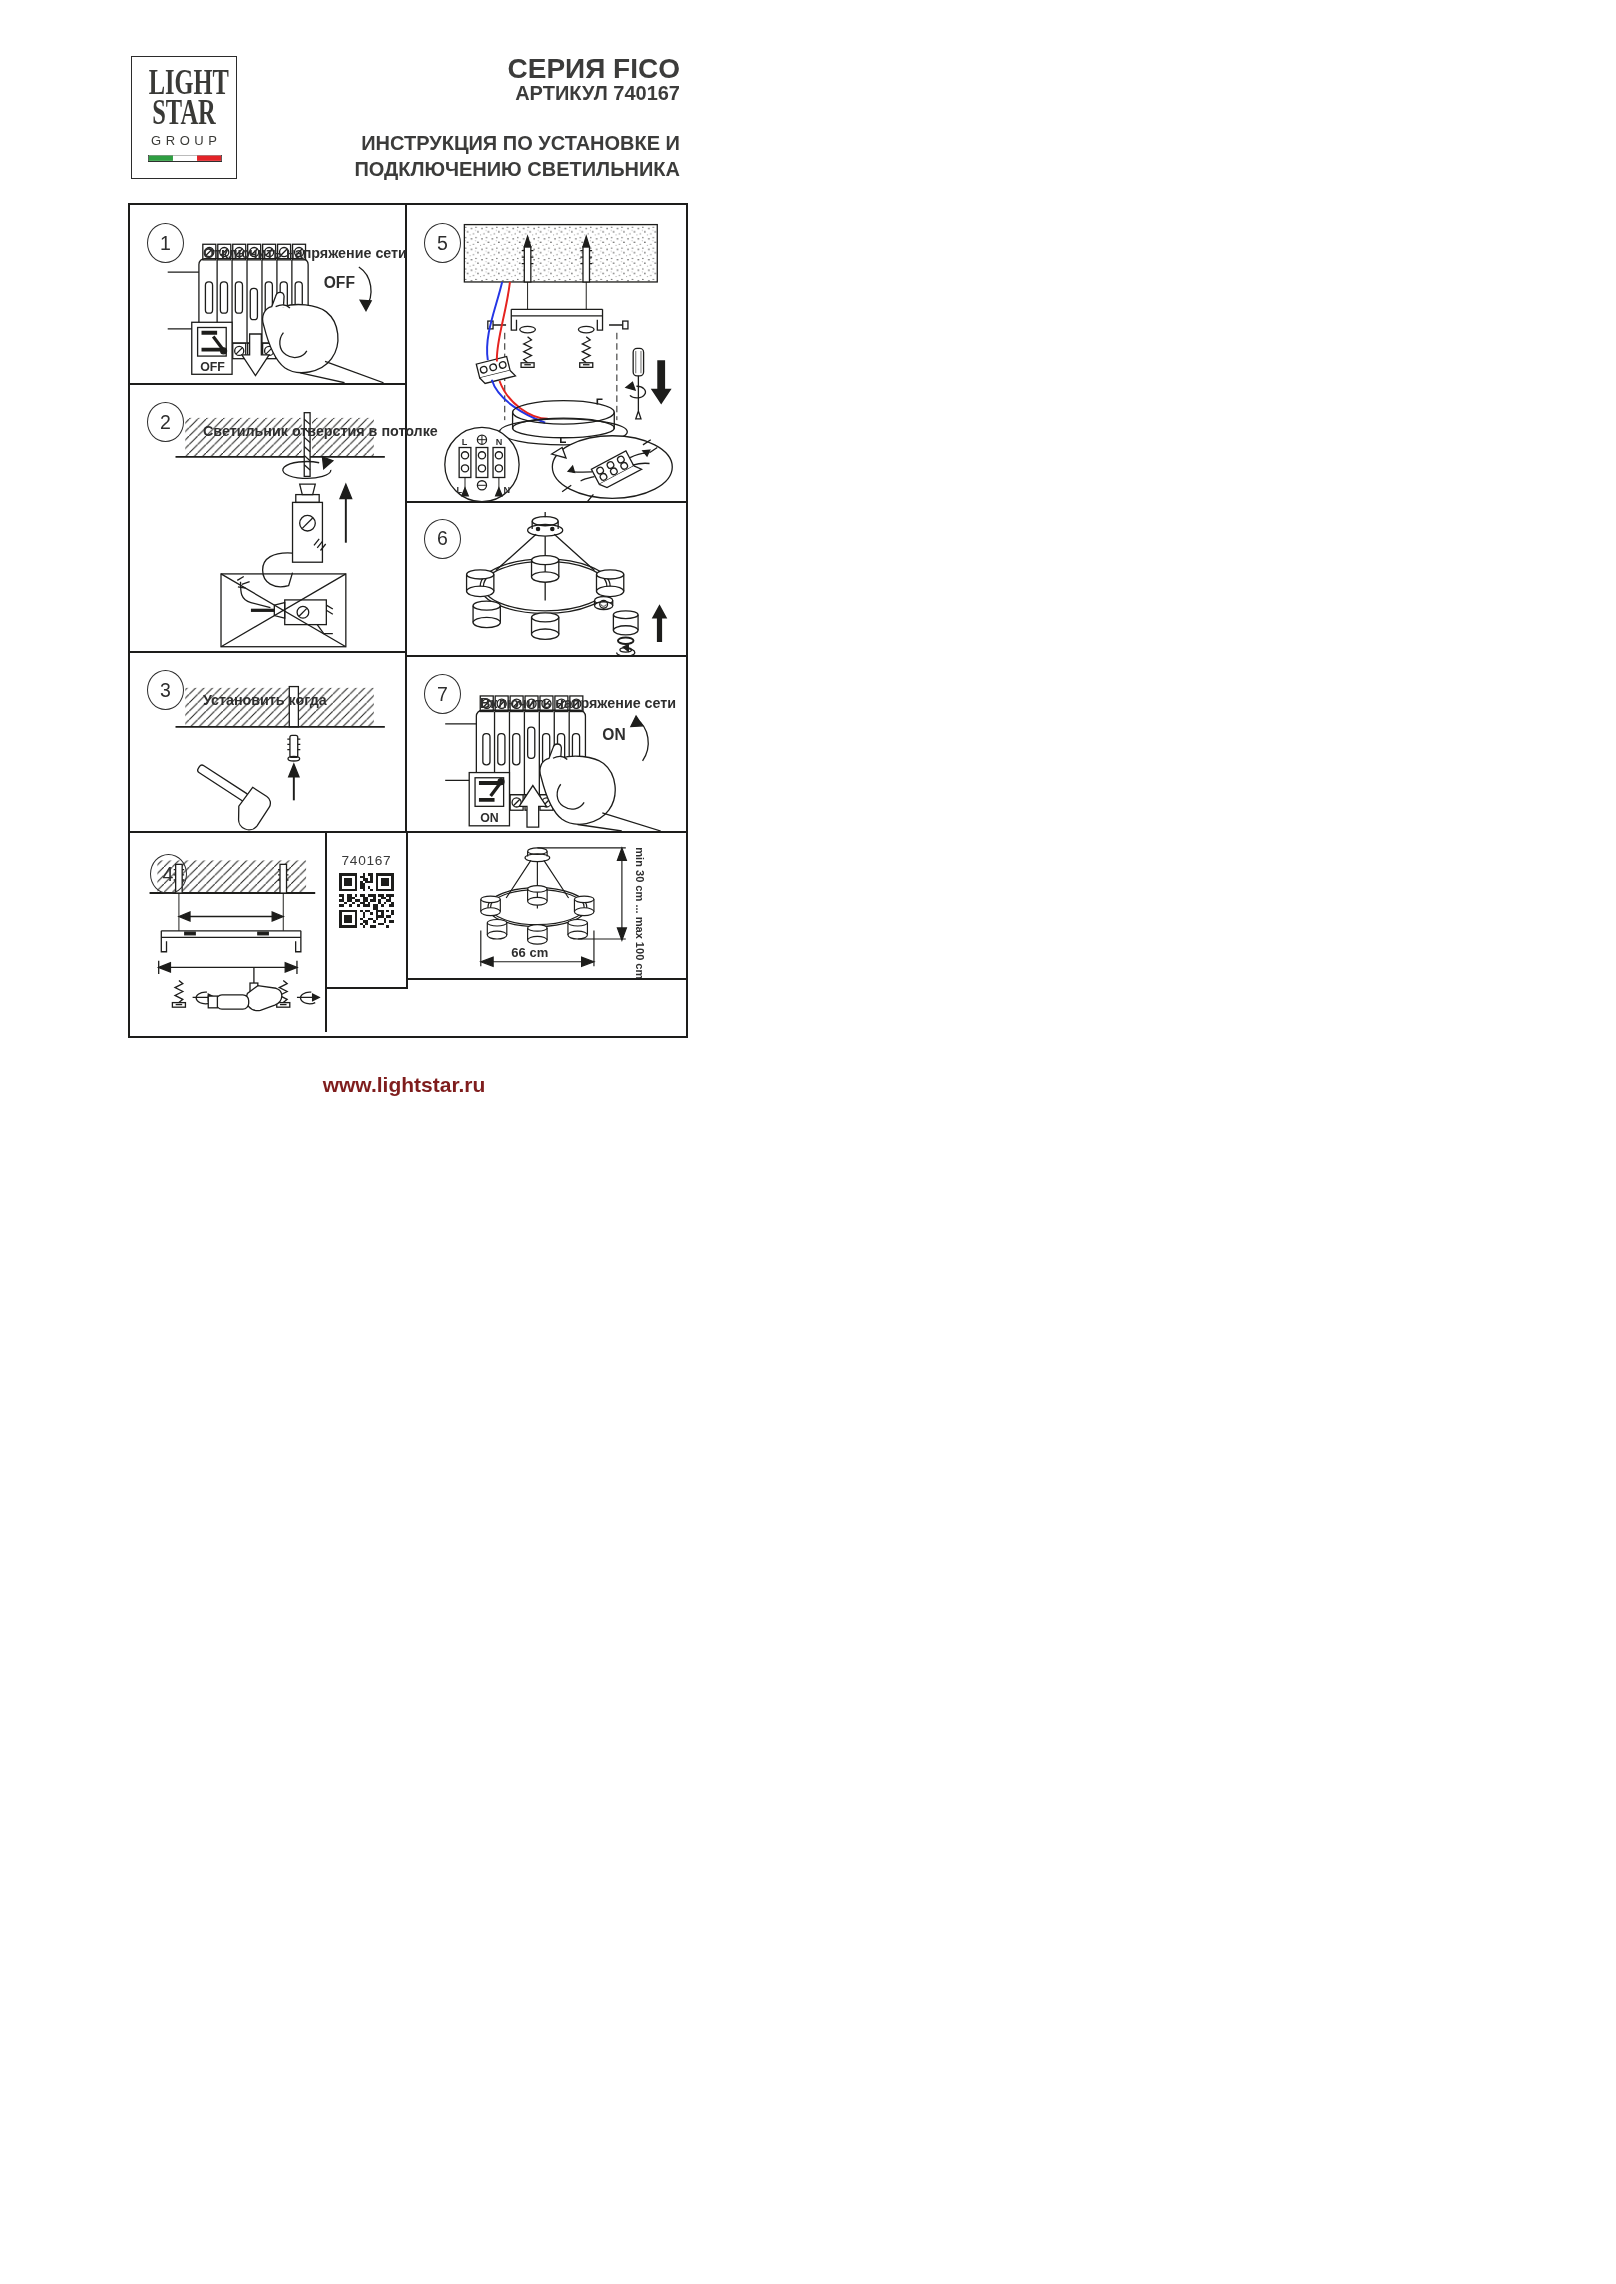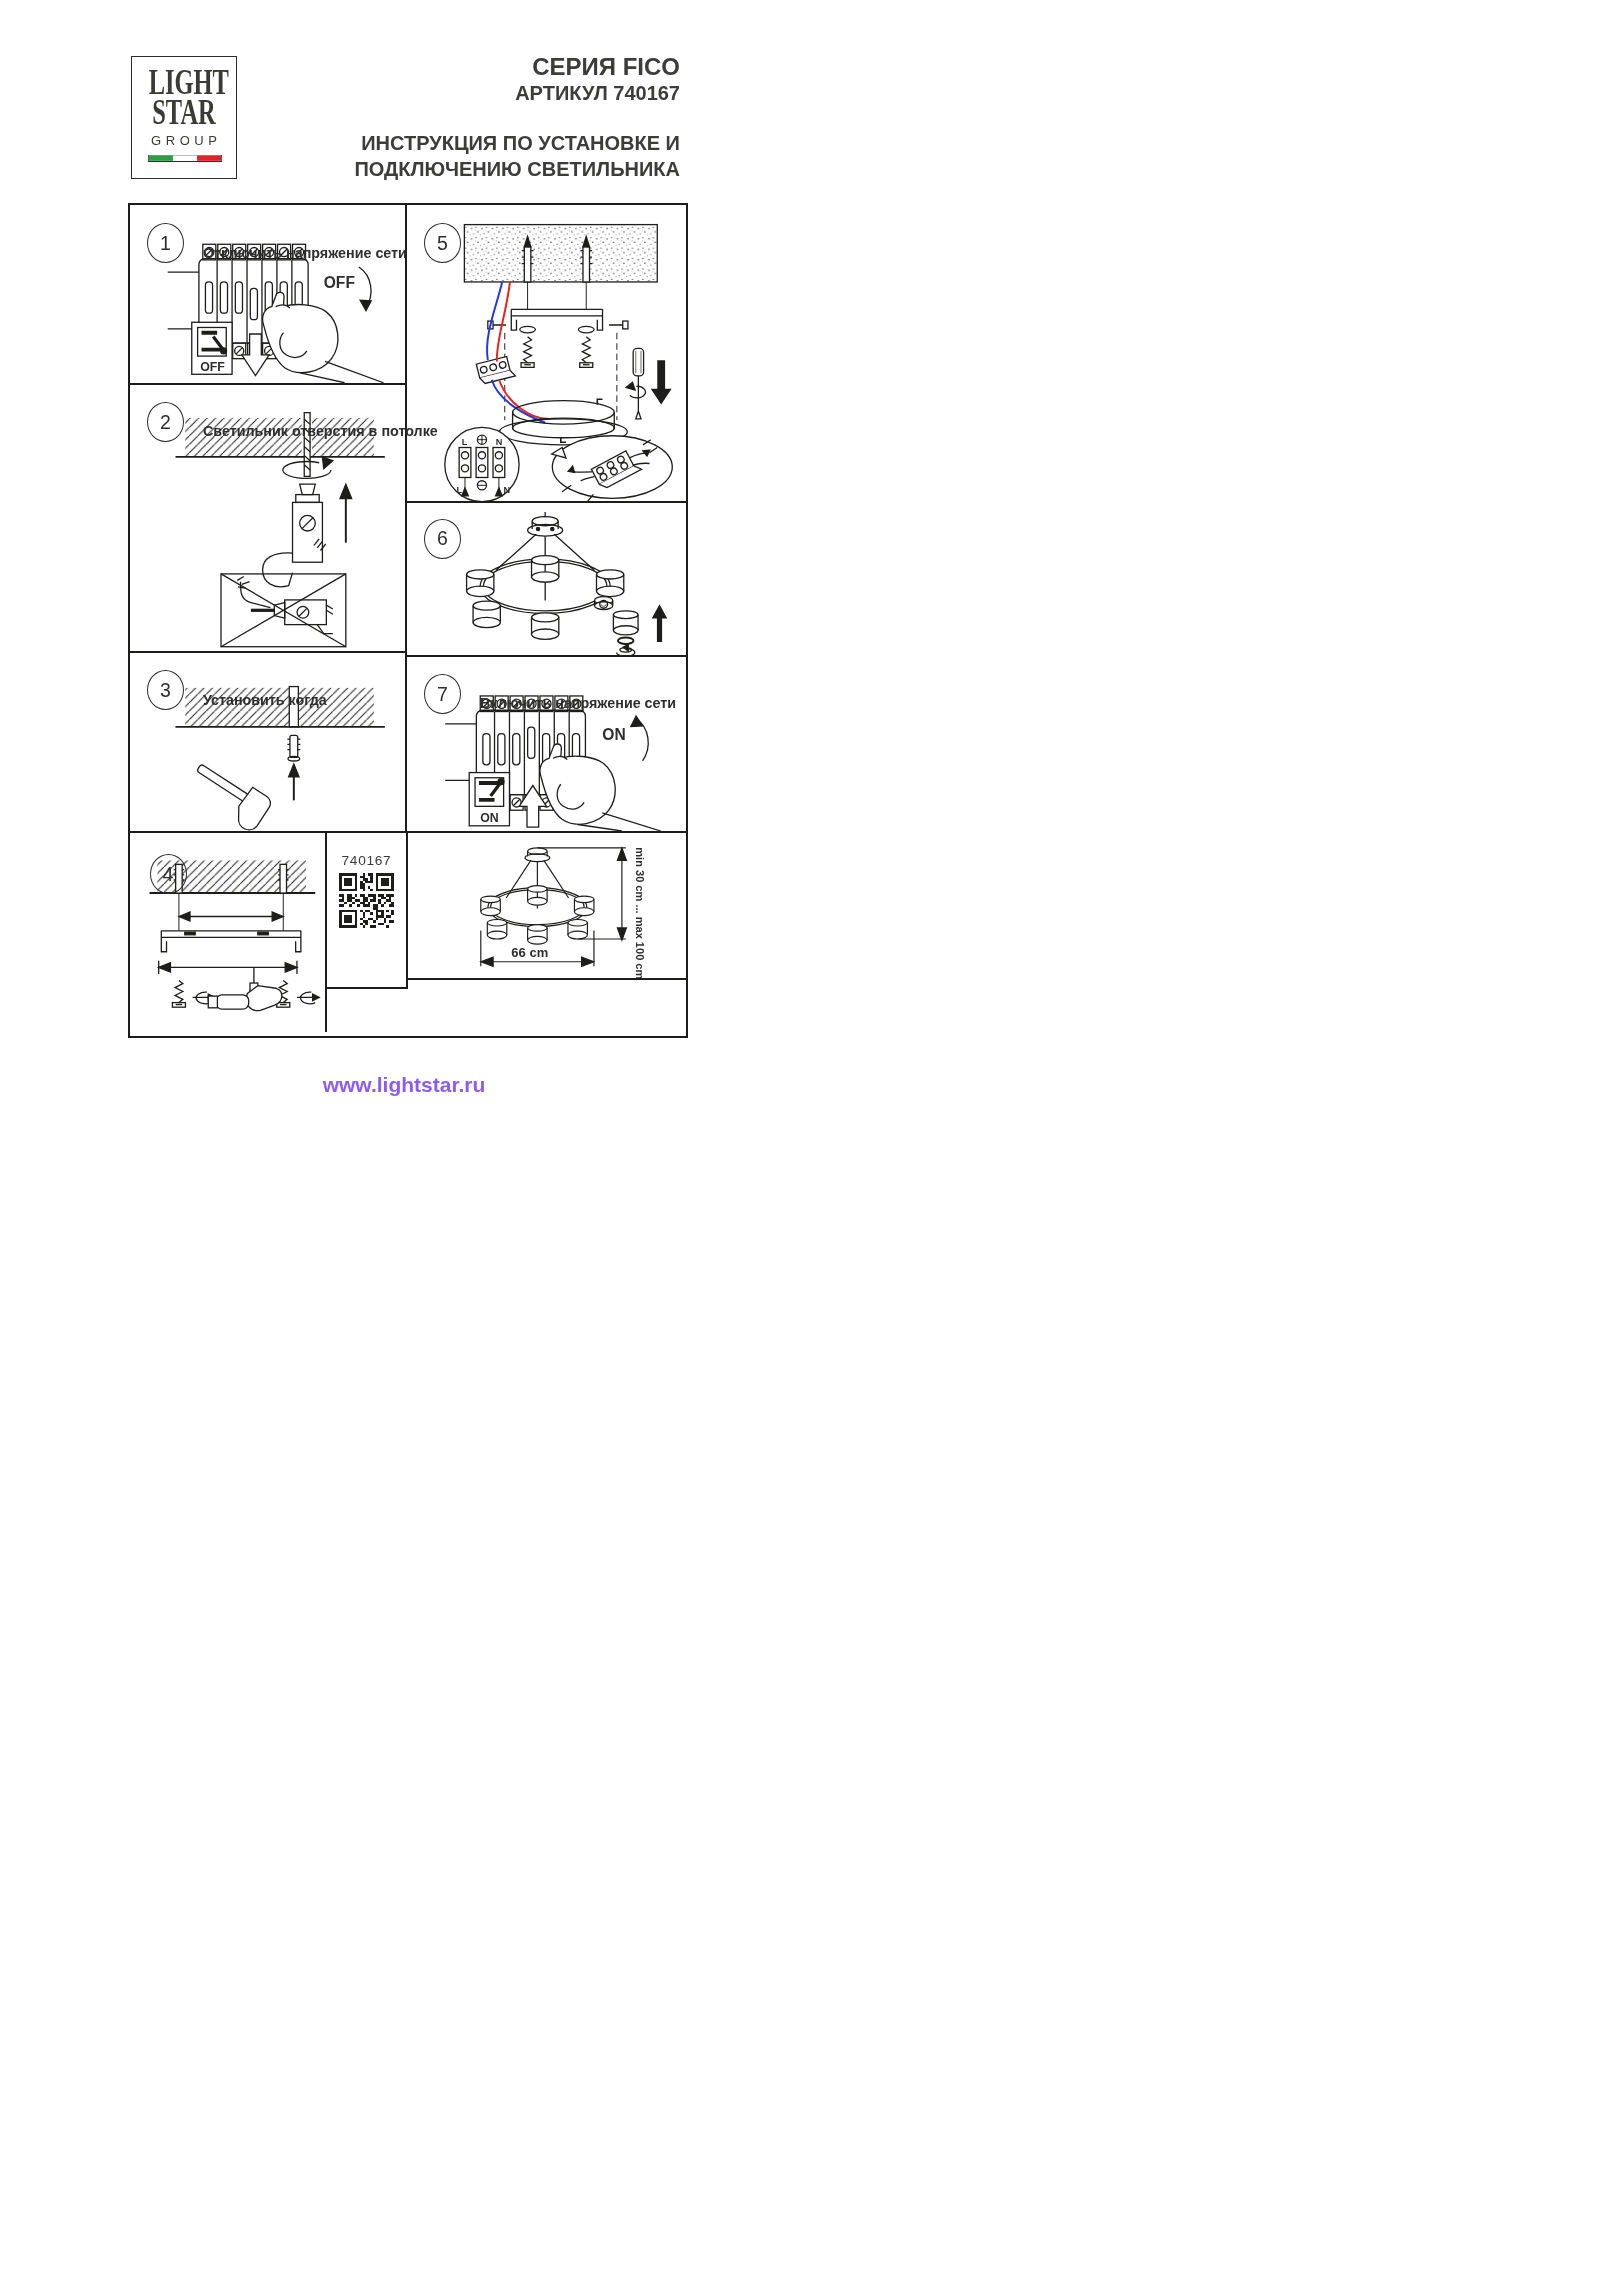--- a/index.html
+++ b/index.html
@@ -17,7 +17,7 @@
   .flag{left:15.6px;top:98px;}
   
   .hdr{right:128px;text-align:right;font-weight:bold;color:#3c3c3b;}
-  .h-series{top:53px;font-size:24px;}
+  .h-series{top:53px;font-size:28px;}
   .h-article{top:82px;font-size:20px;}
   .h-t1{top:132px;font-size:20px;}
   .h-t2{top:158px;font-size:20px;}

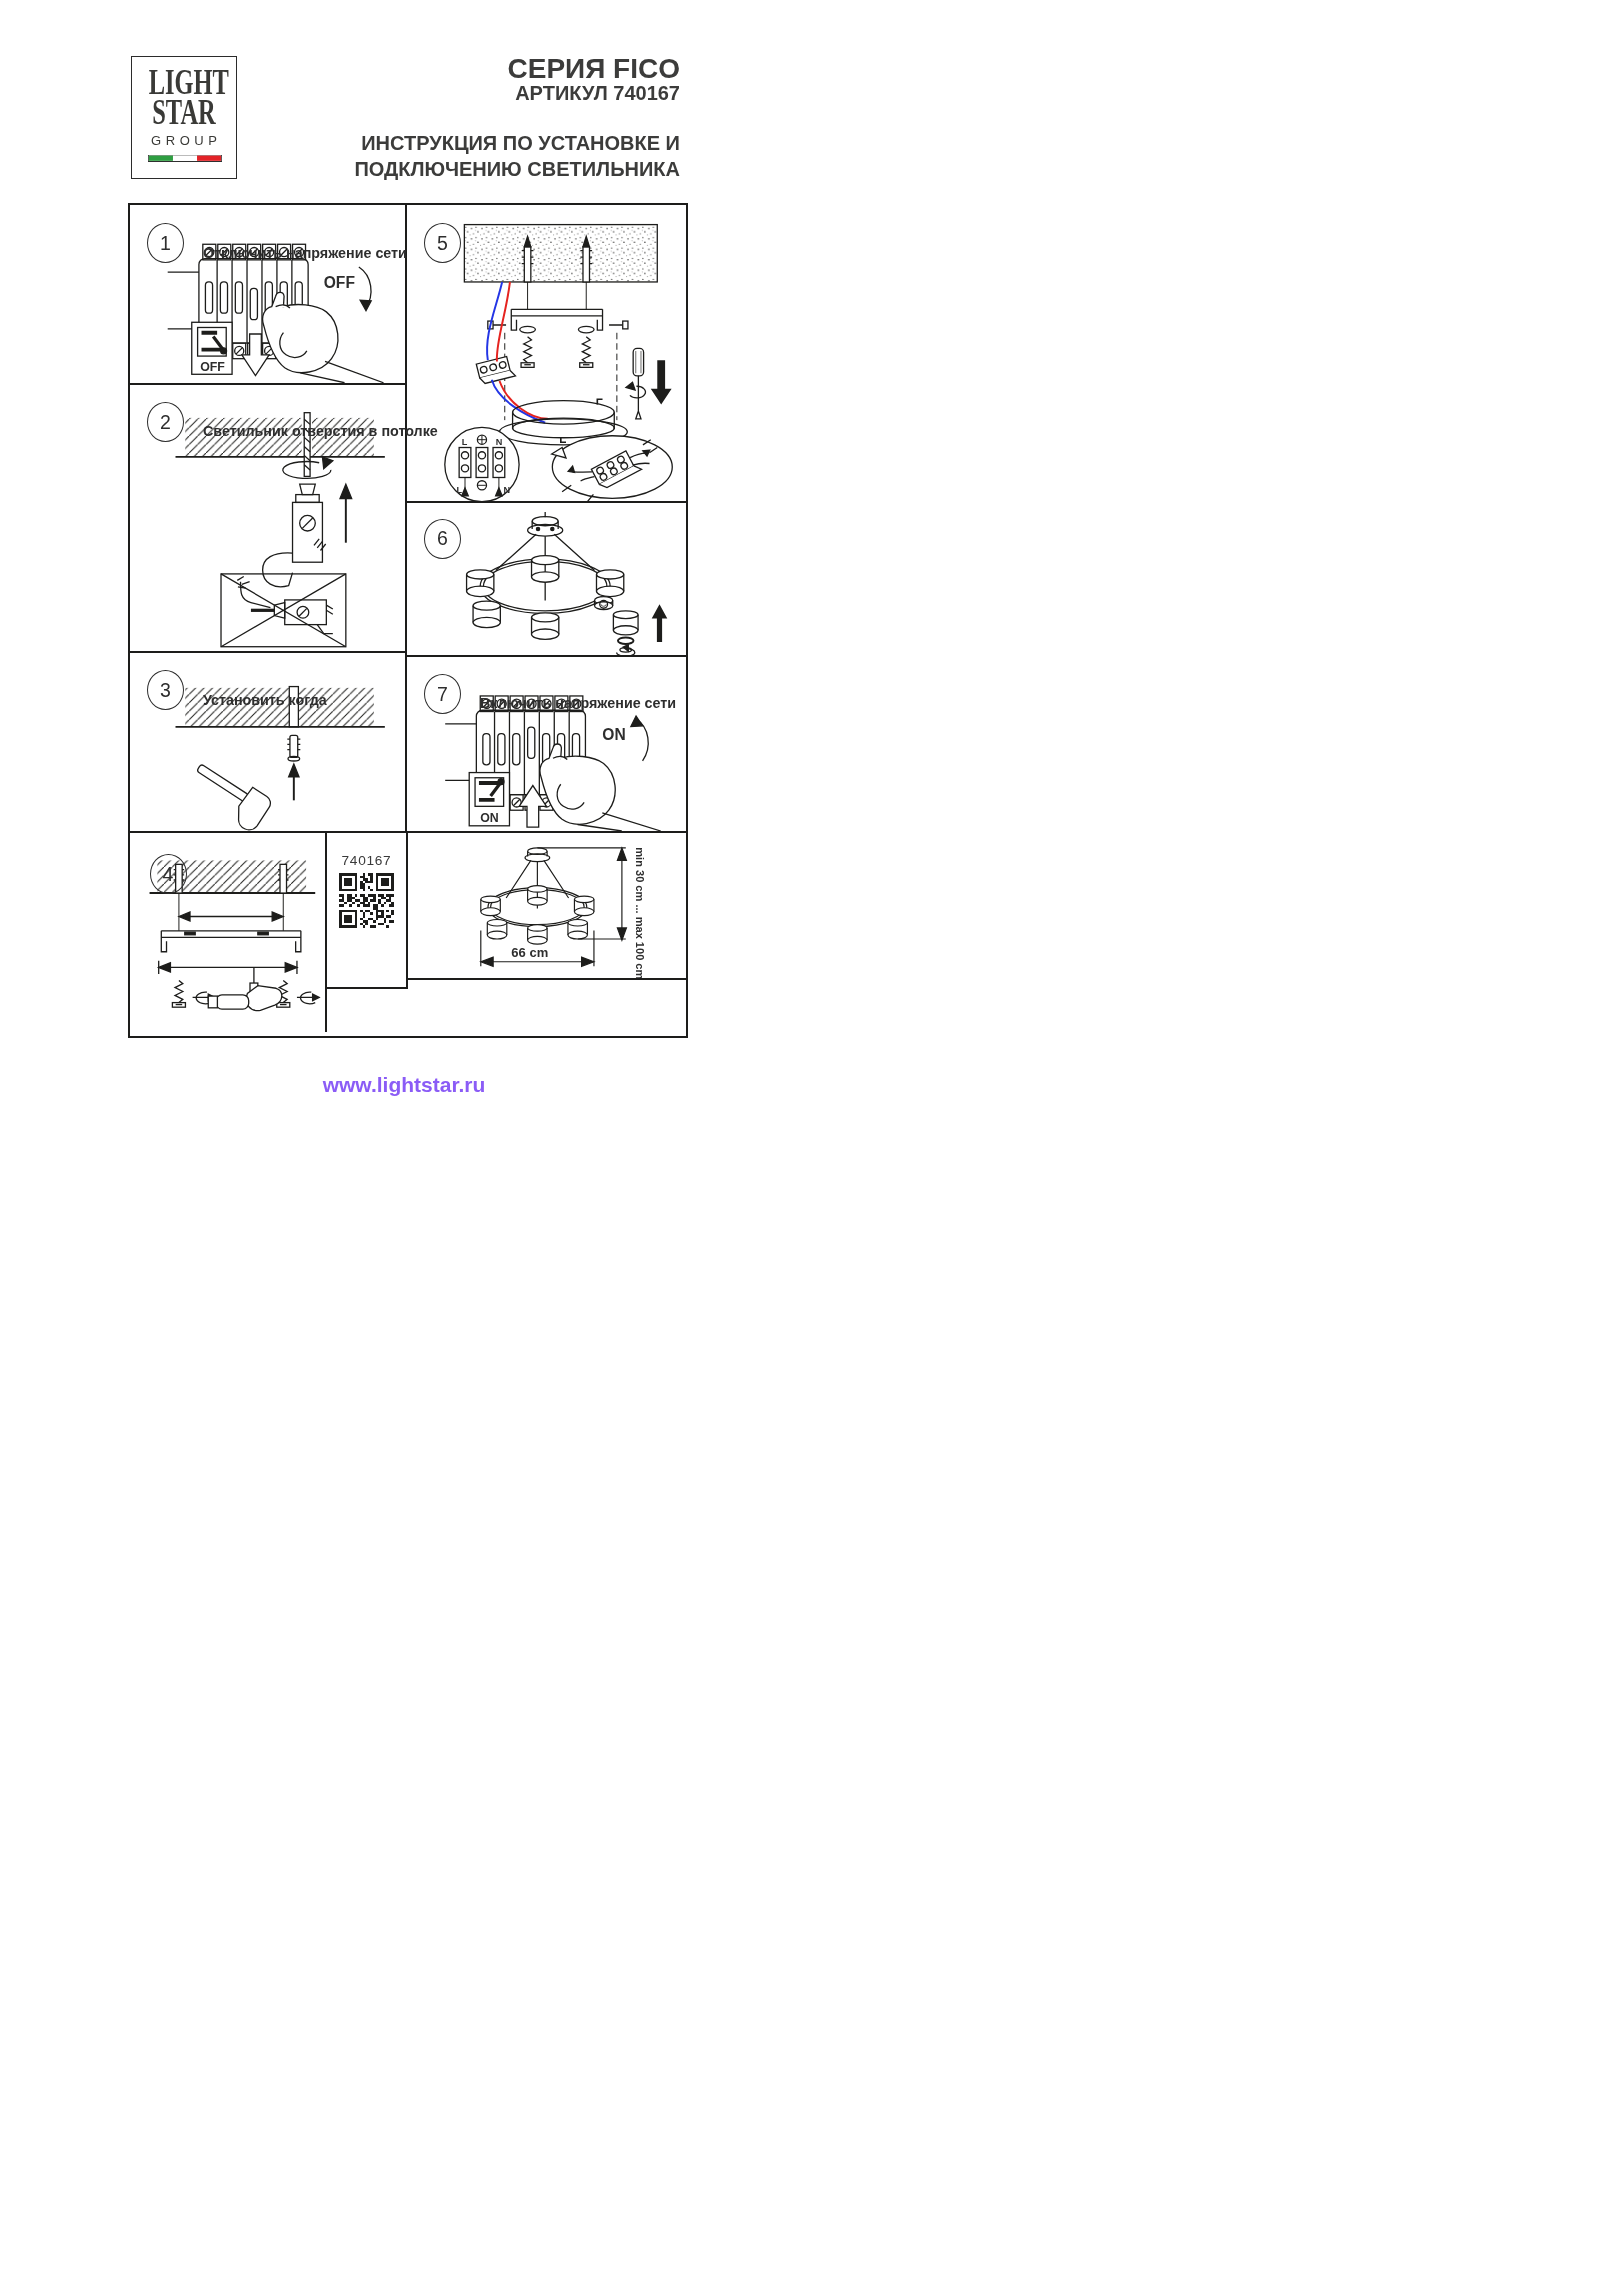--- a/index.html
+++ b/index.html
@@ -33,7 +33,7 @@
   .notes div{margin-left:22px;line-height:14.3px;}
   .notes .n1{margin-top:11.7px;}
   .article-num{width:100%;text-align:center;top:19.5px;font-size:13.7px;letter-spacing:0.7px;color:#3a3a3a;}
-  .footer{left:0;top:1073px;width:100%;text-align:center;font-size:21px;font-weight:bold;color:#8b5cf6;}
+  .footer{left:0;top:1073px;width:100%;text-align:center;font-size:21px;font-weight:bold;color:#7f1d1d;}
   .dimh{font-size:20px;font-weight:bold;color:#3a3a3a;}
   svg text{font-family:"Liberation Sans",sans-serif;fill:#2e2e2e;font-weight:bold;}
 </style>

